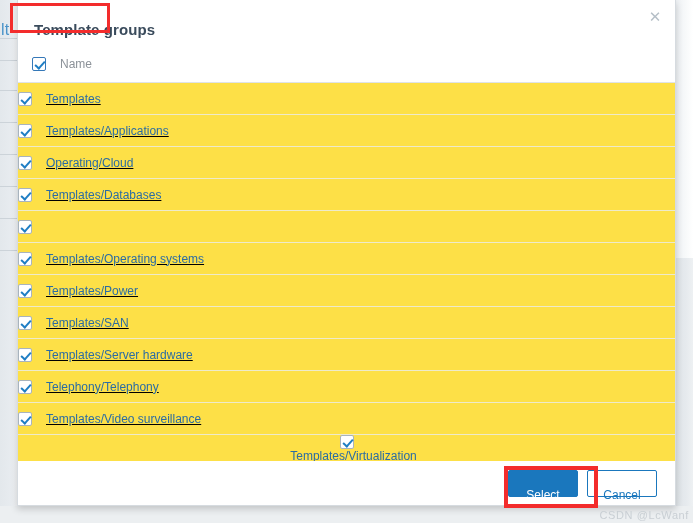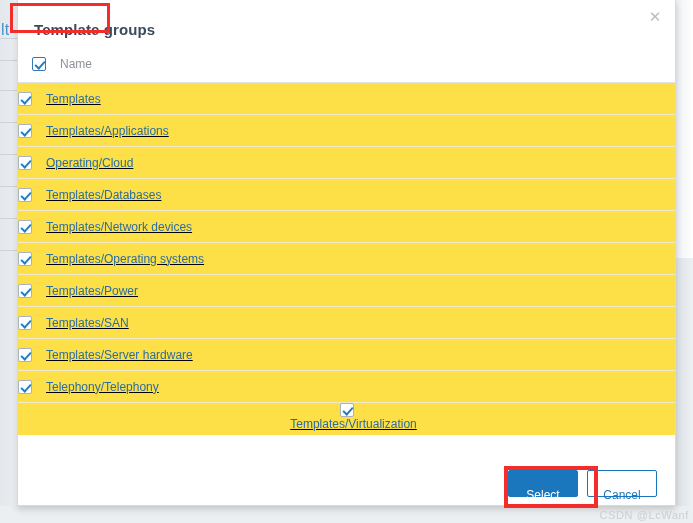--- a/index.html
+++ b/index.html
@@ -265,7 +265,6 @@
       </div>
       <div class="row">
         <span class="cb"></span>
-        <span class="row-label">Templates/Network devices</span>
       </div>
       <div class="row">
         <span class="cb"></span>

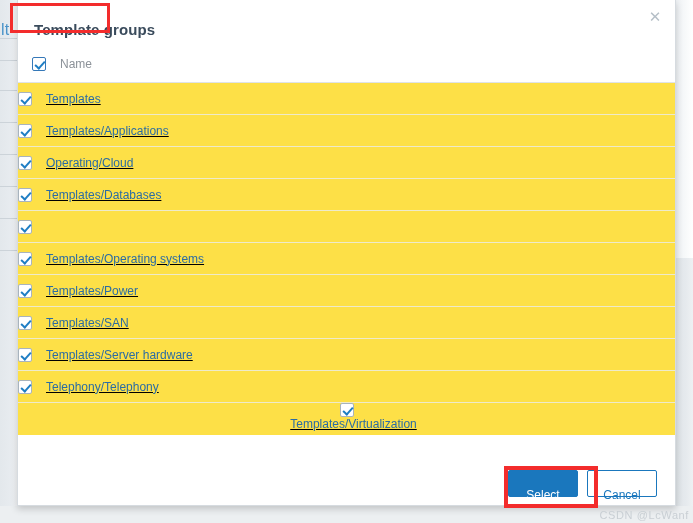--- a/index.html
+++ b/index.html
@@ -288,6 +288,10 @@
       </div>
       <div class="row">
         <span class="cb"></span>
+        <span class="row-label">Templates/Video surveillance</span>
+      </div>
+      <div class="row">
+        <span class="cb"></span>
         <span class="row-label">Templates/Virtualization</span>
       </div>
 

